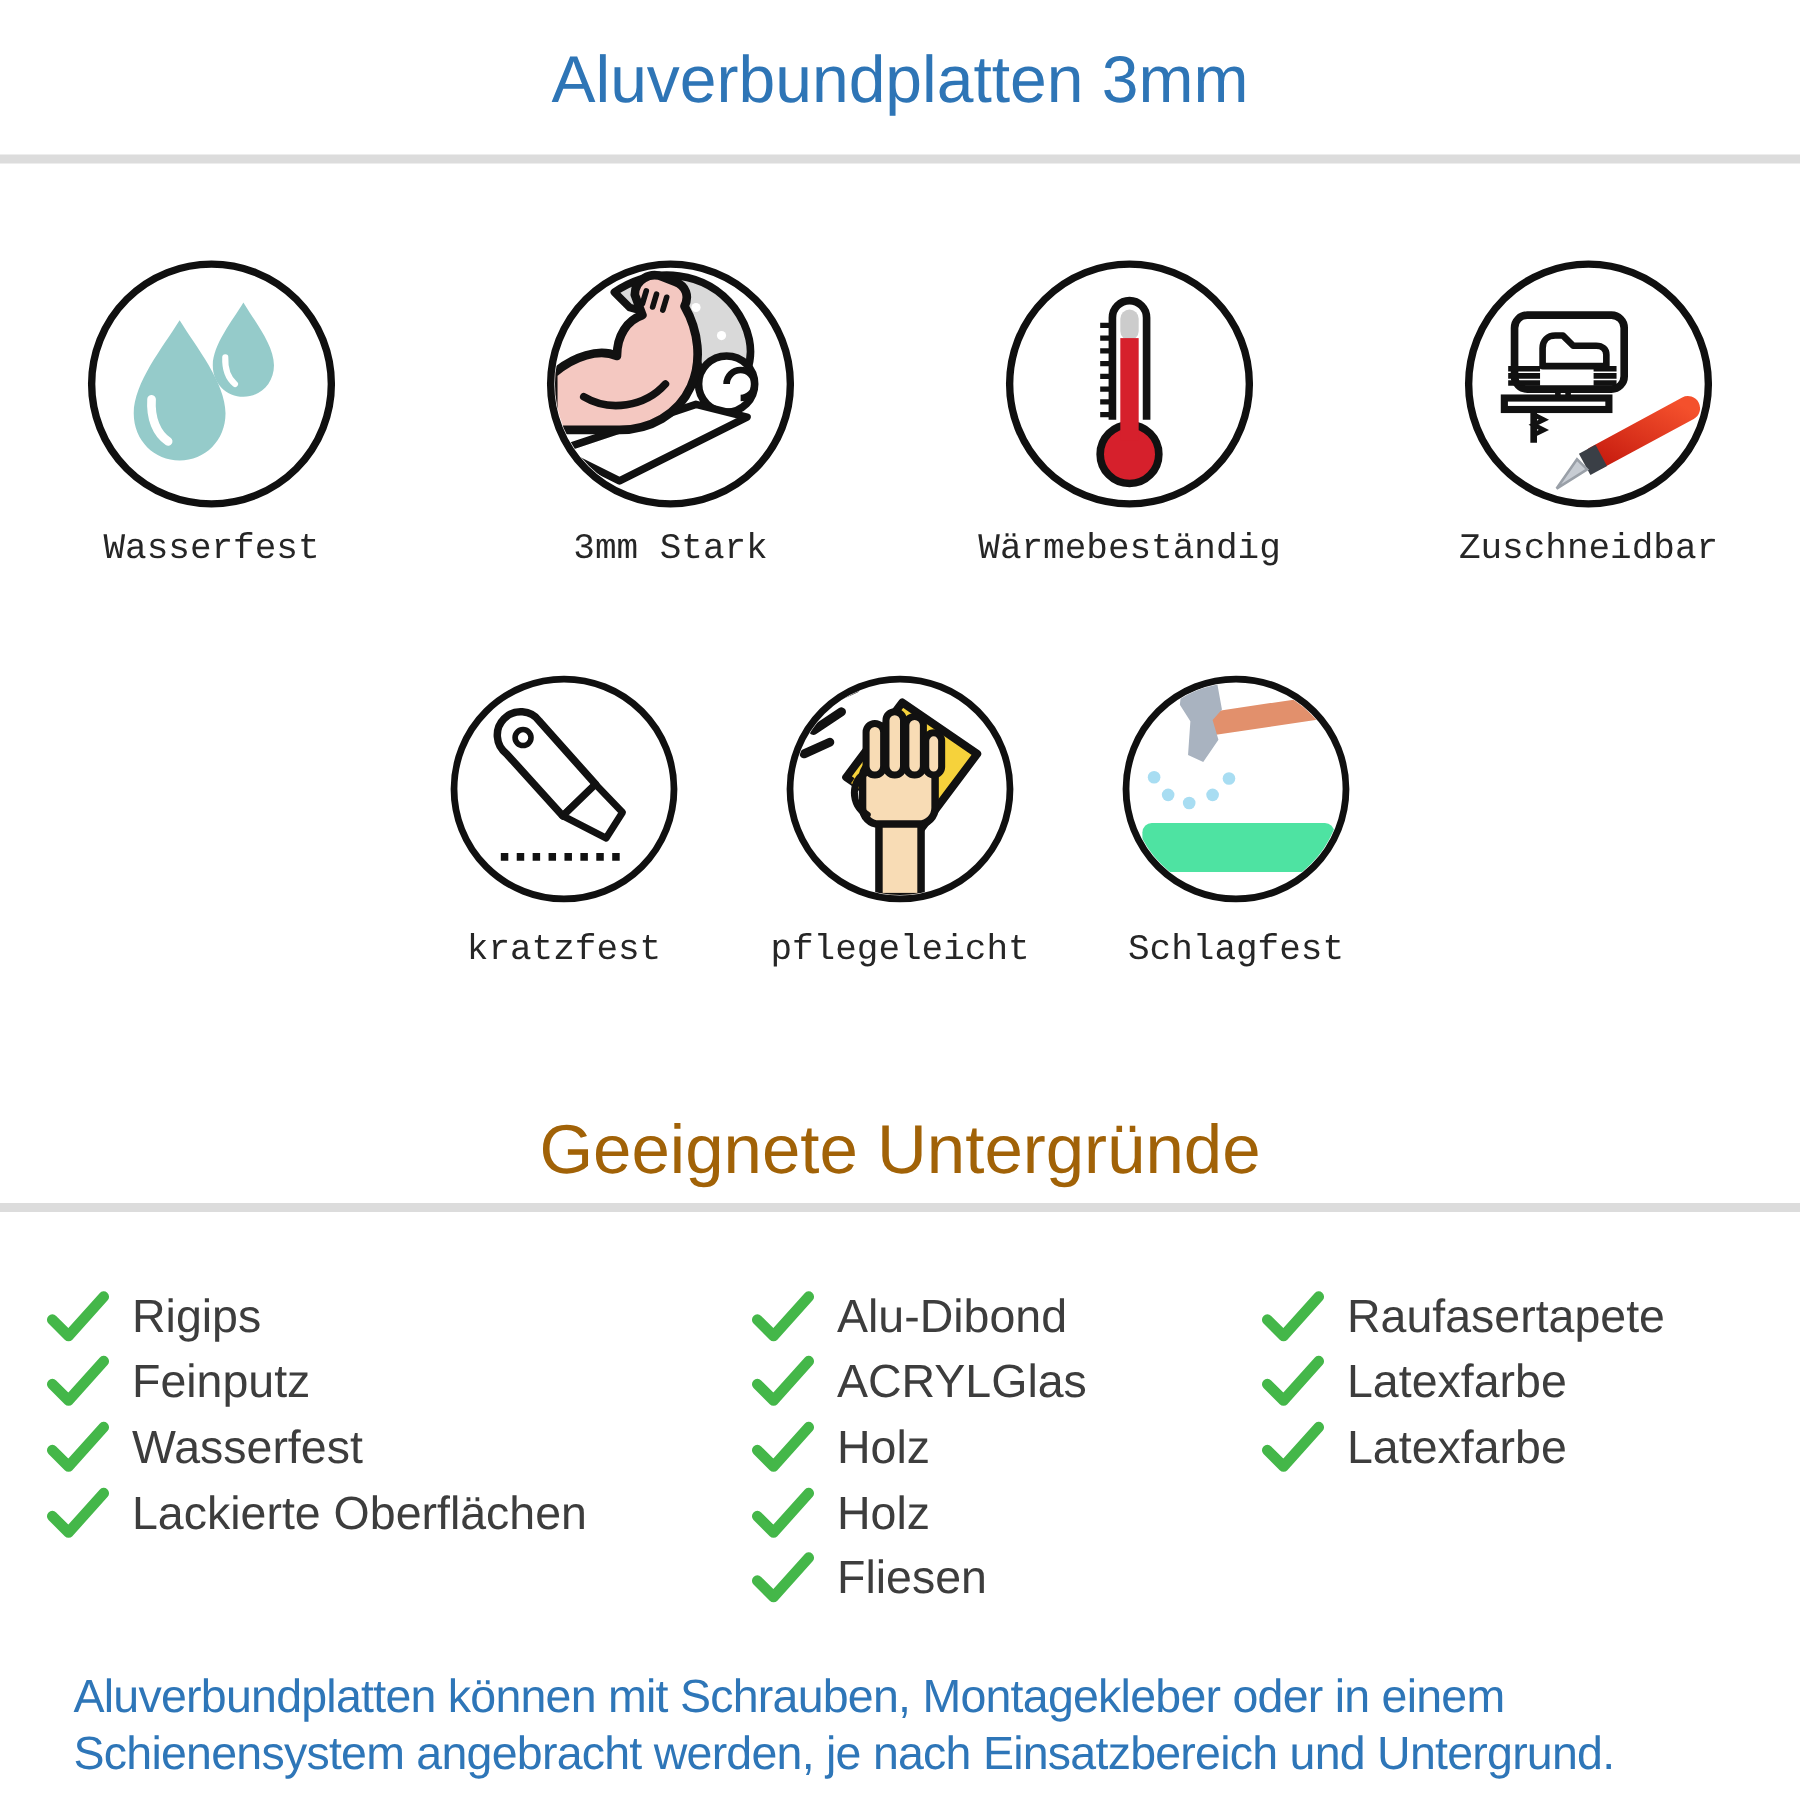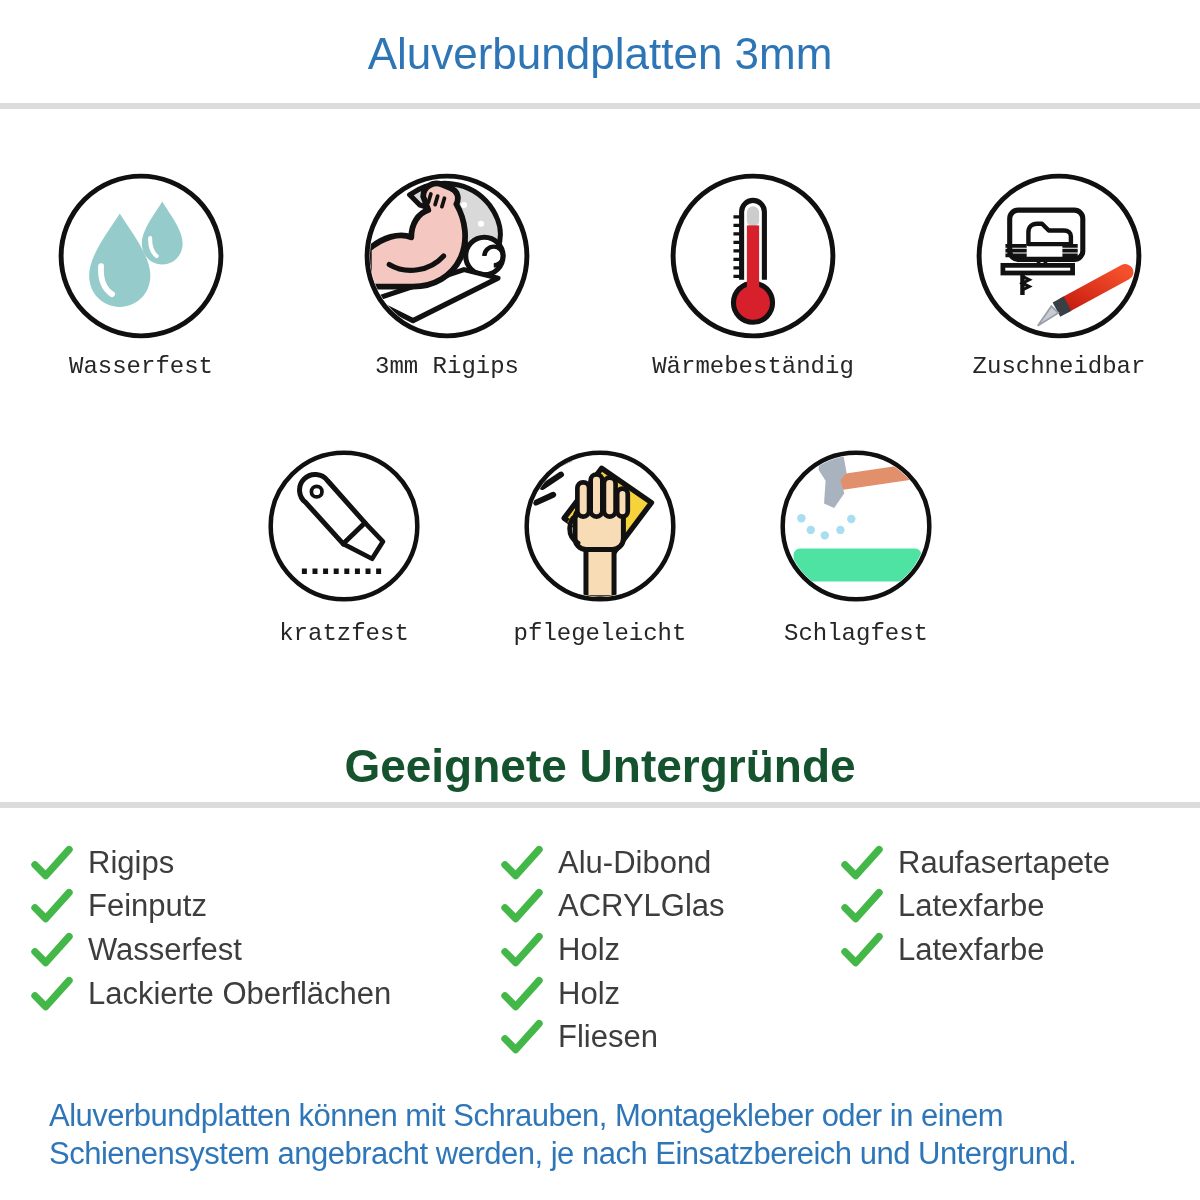--- a/index.html
+++ b/index.html
@@ -134,7 +134,7 @@
         <path d="M16 55 C 26 61, 40 59, 48 50" stroke="#111" stroke-width="3" fill="none" stroke-linecap="round"></path>
       </g>
     </svg>
-    <div class="feat-label">3mm Rigips</div>
+    <div class="feat-label">3mm Stark</div>
   </div>
 
   <div class="feat">

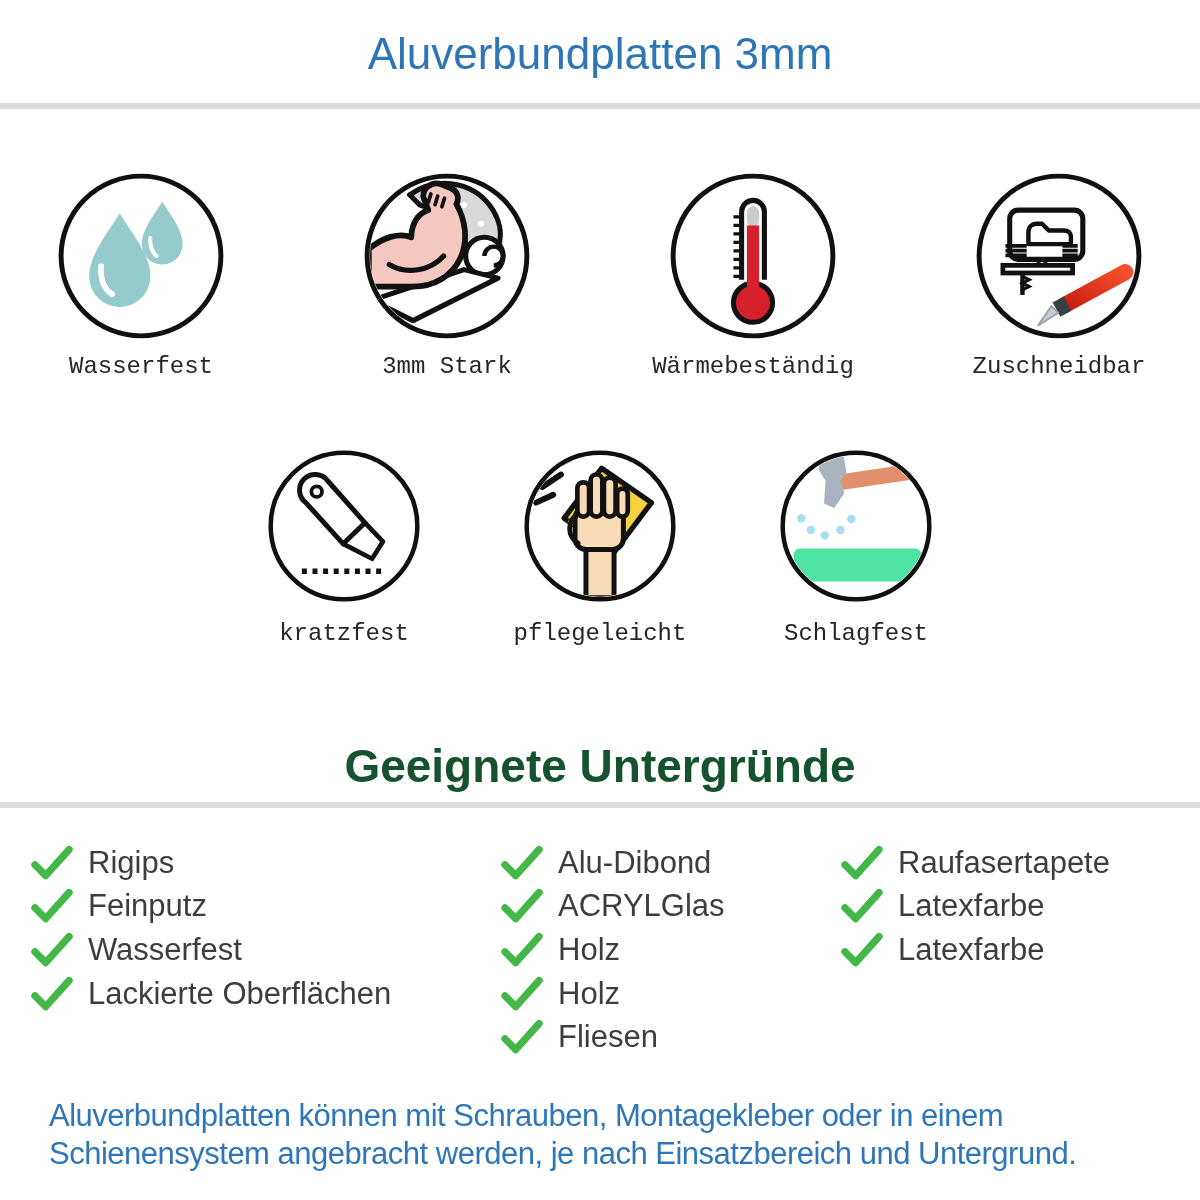--- a/index.html
+++ b/index.html
@@ -32,7 +32,7 @@
   .feat-row-2{
     margin-top:64px;
     justify-content:center;
-    gap:100px;
+    gap:68px;
   }
   .feat{
     display:flex;flex-direction:column;align-items:center;

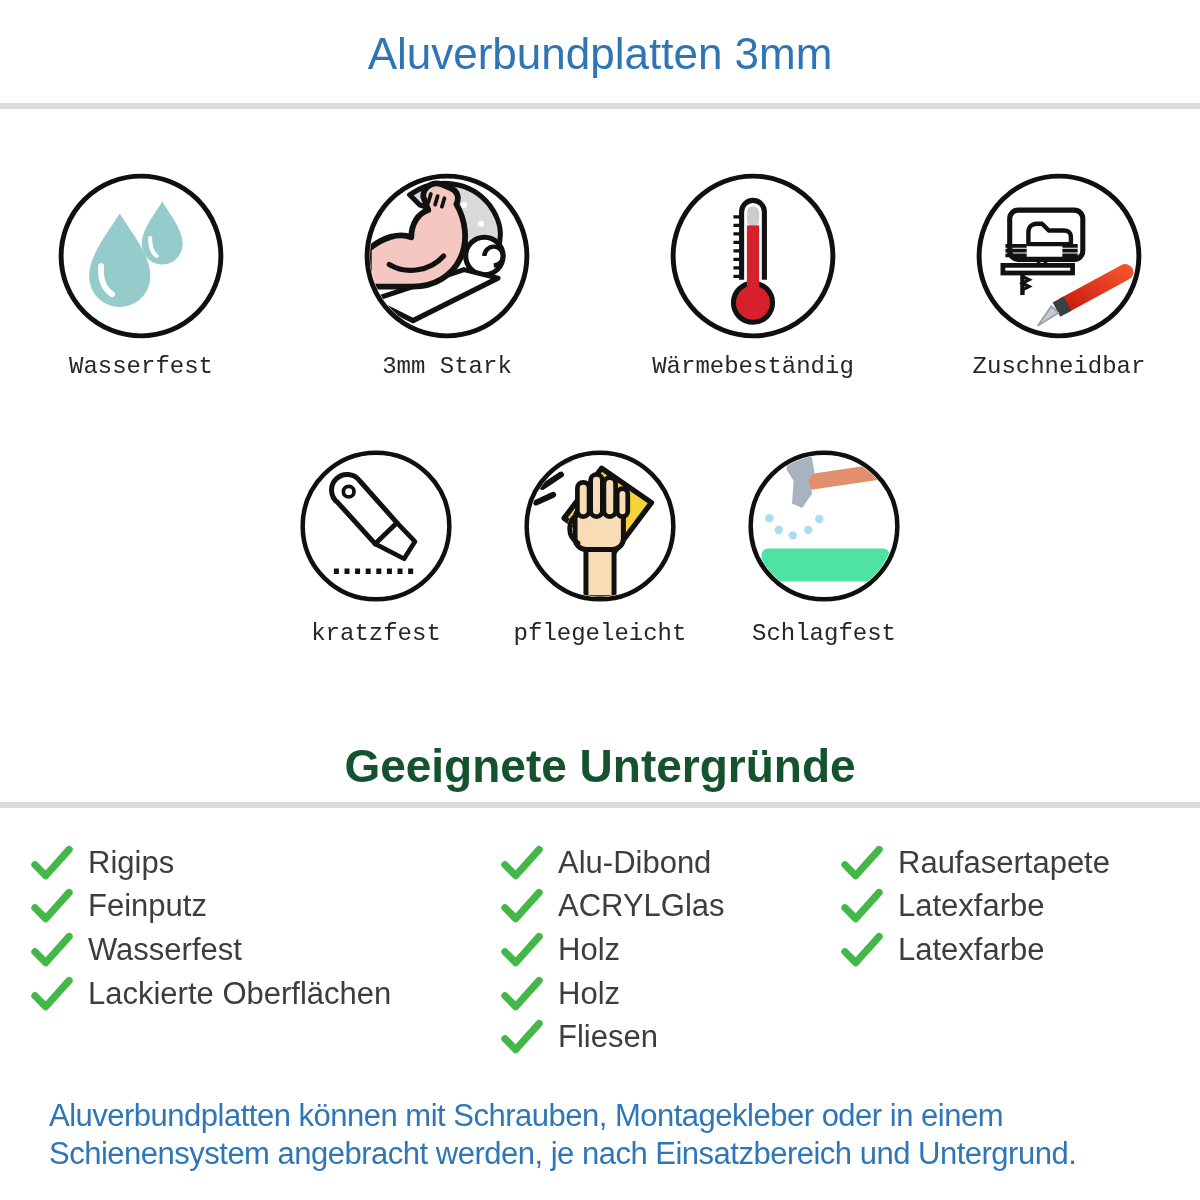--- a/index.html
+++ b/index.html
@@ -56,8 +56,8 @@
     text-align:center;
     font-size:46px;
     line-height:52px;
-    color:#14532d;
-    font-weight:700;
+    color:#a16207;
+    font-weight:400;
   }
   .substrates{
     display:flex;

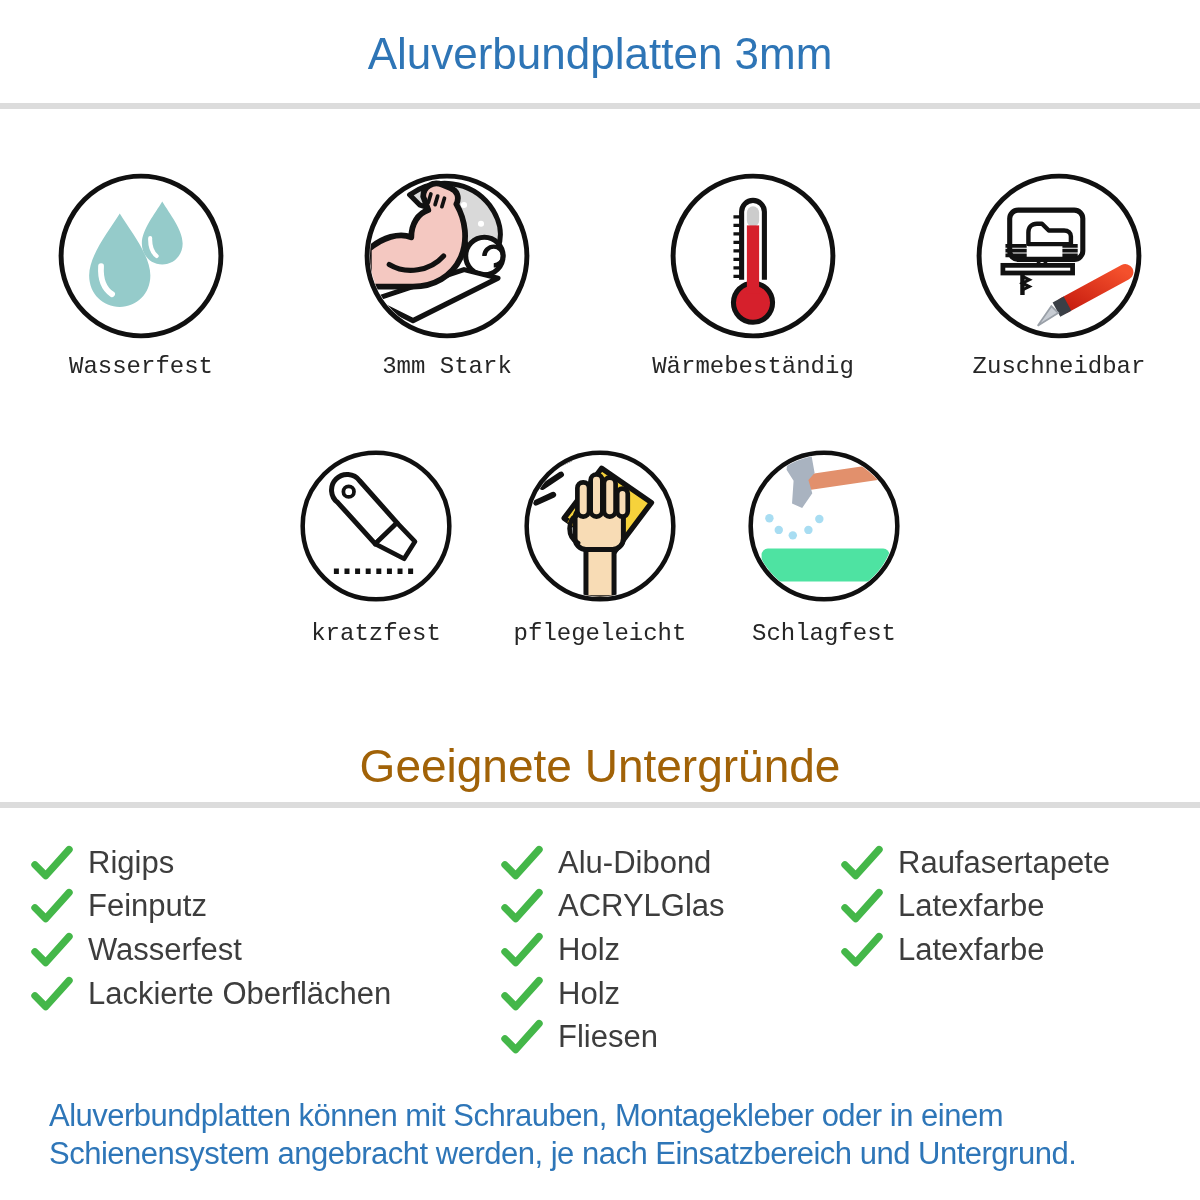--- a/index.html
+++ b/index.html
@@ -61,7 +61,7 @@
   }
   .substrates{
     display:flex;
-    margin-top:33px;
+    margin-top:48px;
     padding-left:30px;
   }
   .sub-col{list-style:none;margin:0;padding:0;}

